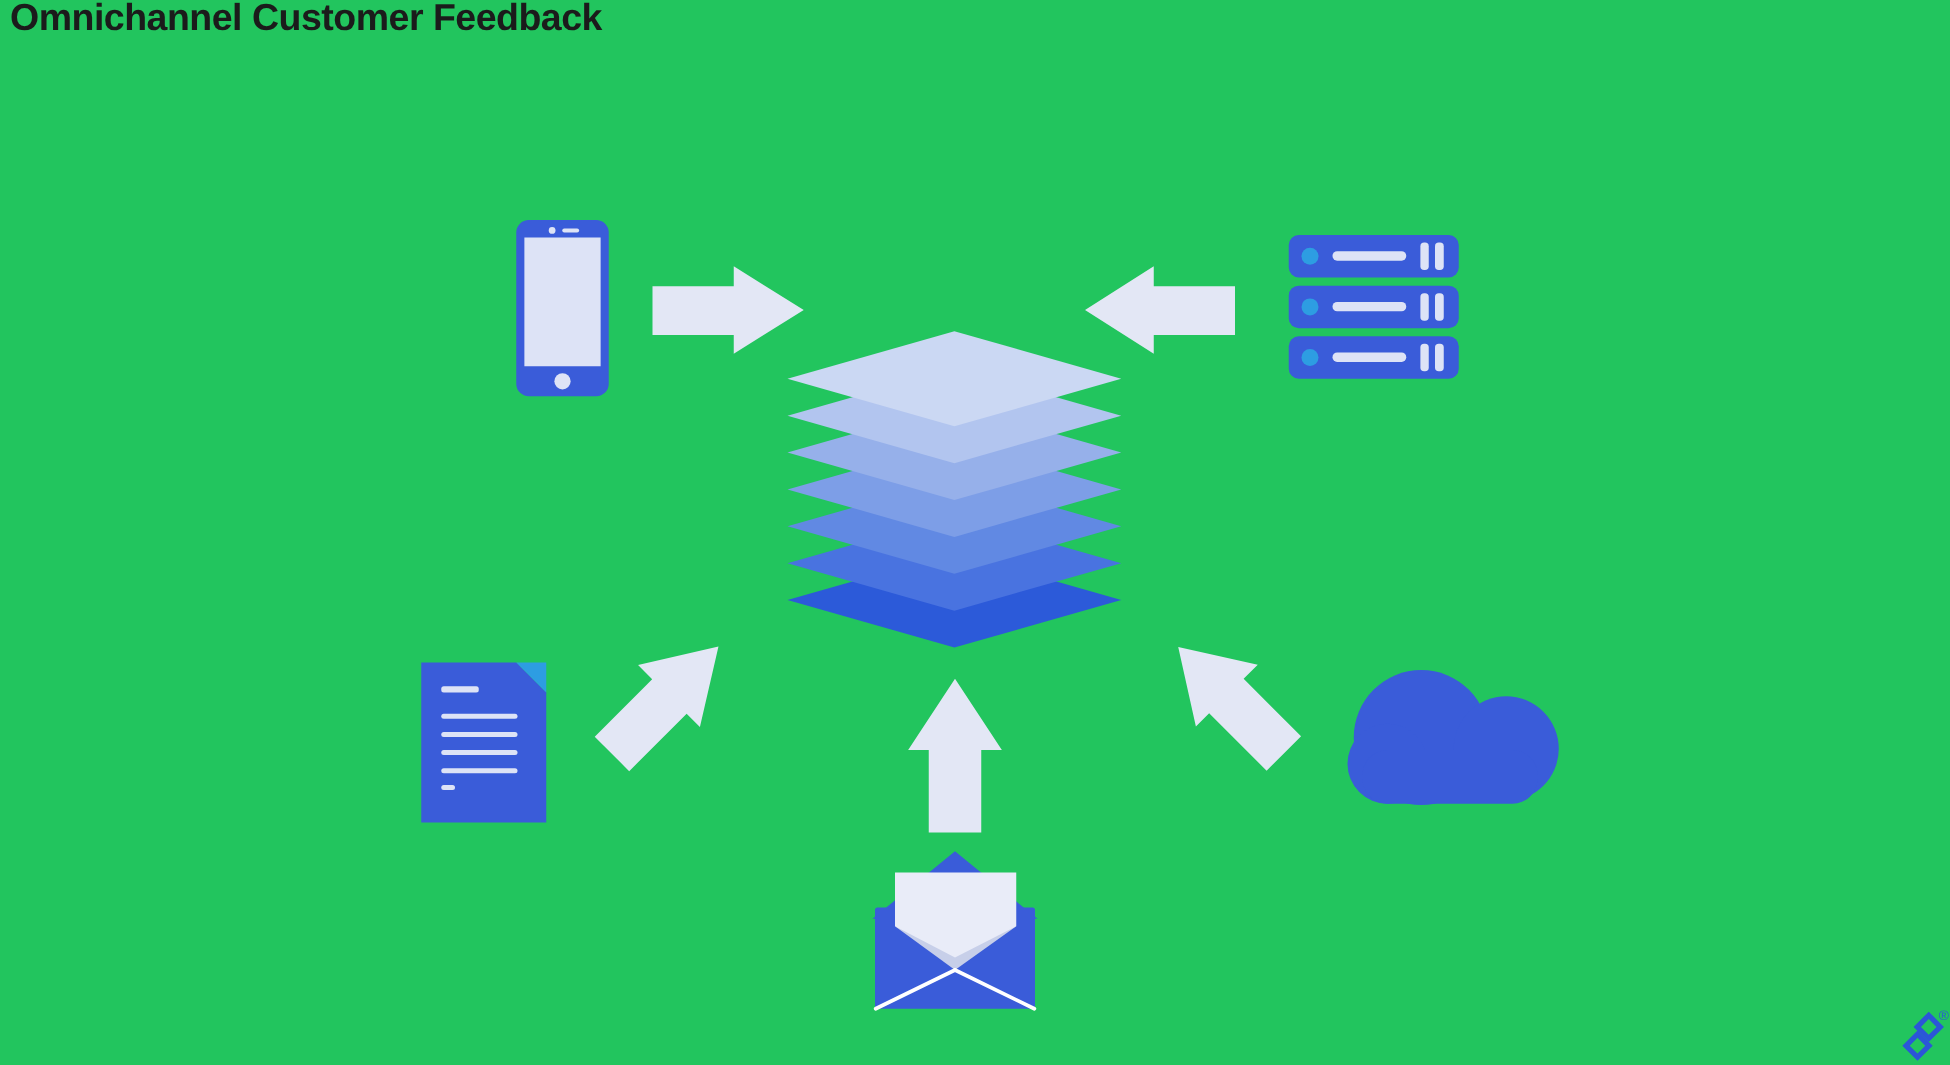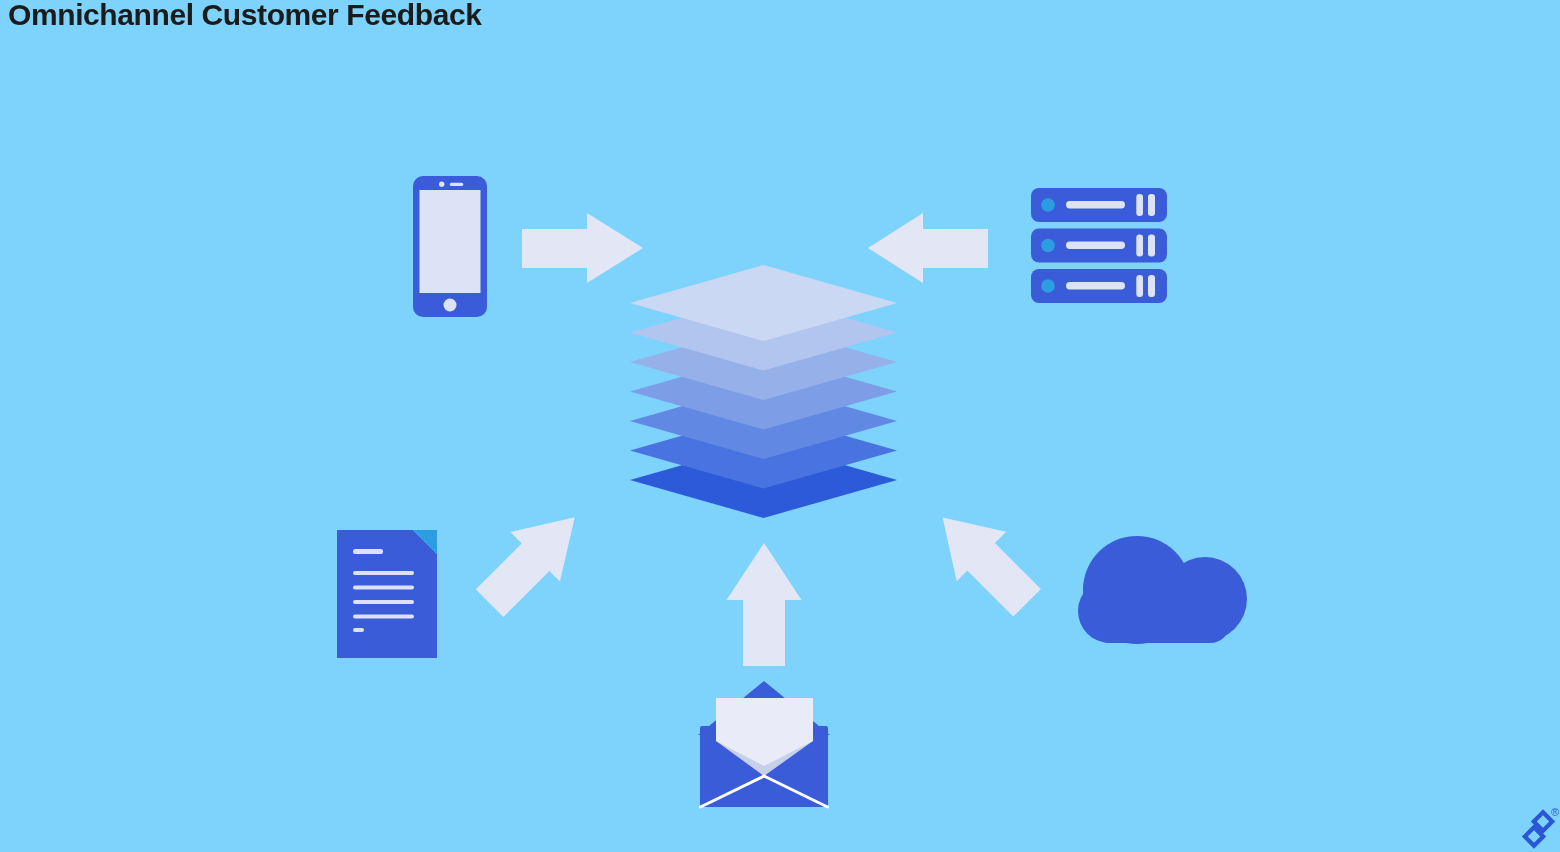--- a/index.html
+++ b/index.html
@@ -15,7 +15,7 @@
     position: relative;
     width: 1560px;
     height: 852px;
-    background: #7dd3fc;
+    background: #22c55e;
   }
   h1.page-title {
     position: absolute;

